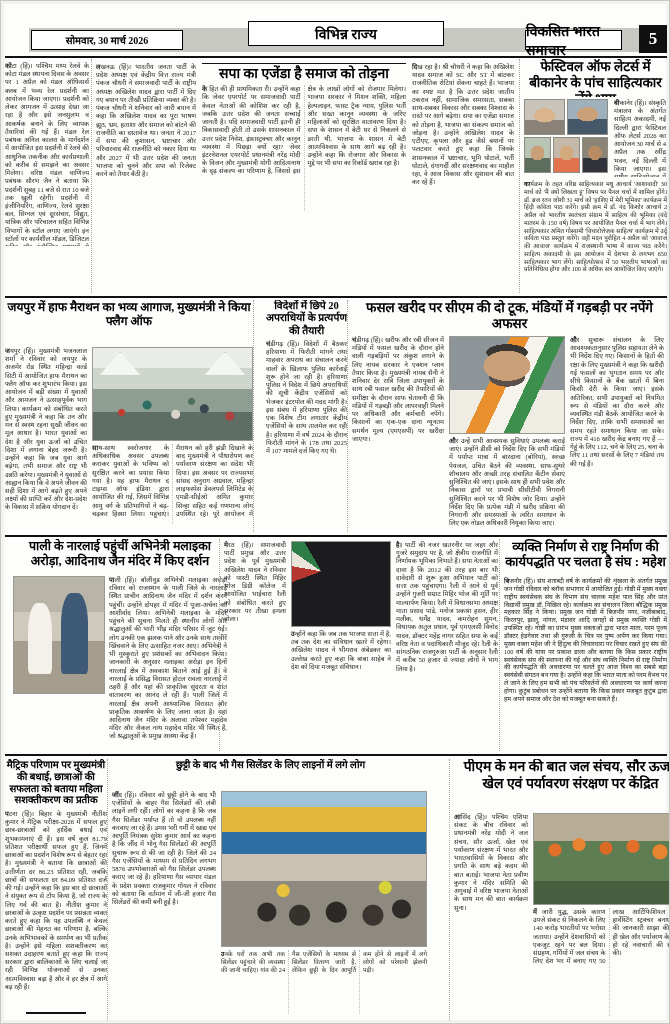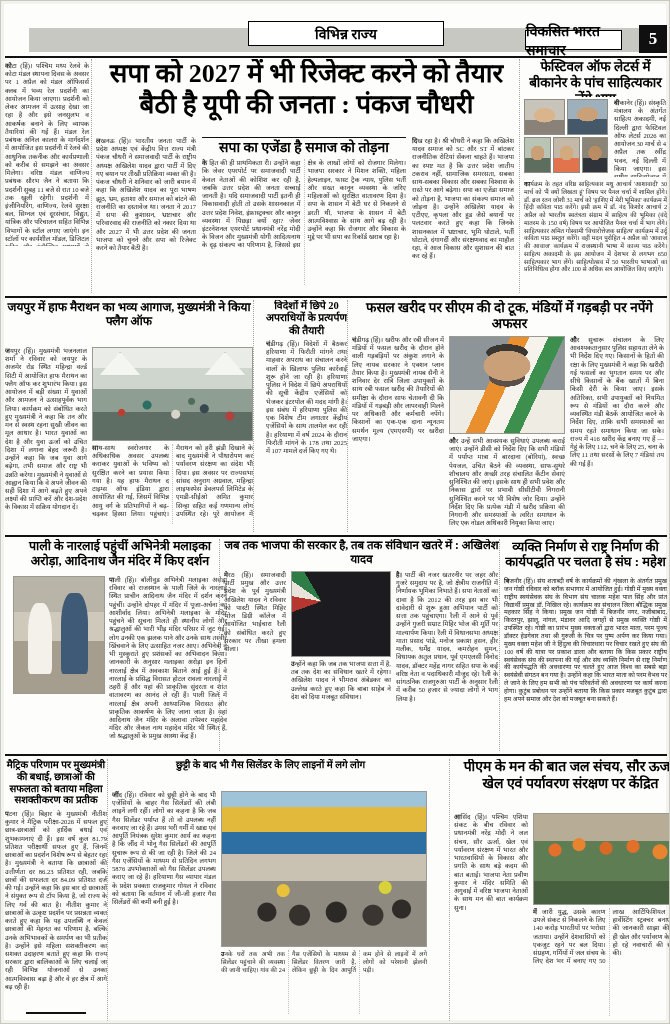--- a/index.html
+++ b/index.html
@@ -71,6 +71,9 @@
 <div id="page">
 
   <div class="abs" style="left:28px;top:27px;width:614px;height:24px;background:#c8c8c2"></div>
+  <div class="hbox" style="left:30px;top:29px;width:152px;height:20px;font-size:10px">
+      <span>सोमवार, 30 मार्च 2026</span>
+    </div>
   <div class="hbox" style="left:247px;top:20px;width:196px;height:25px;font-size:14px">
       <span>विभिन्न राज्य</span>
     </div>

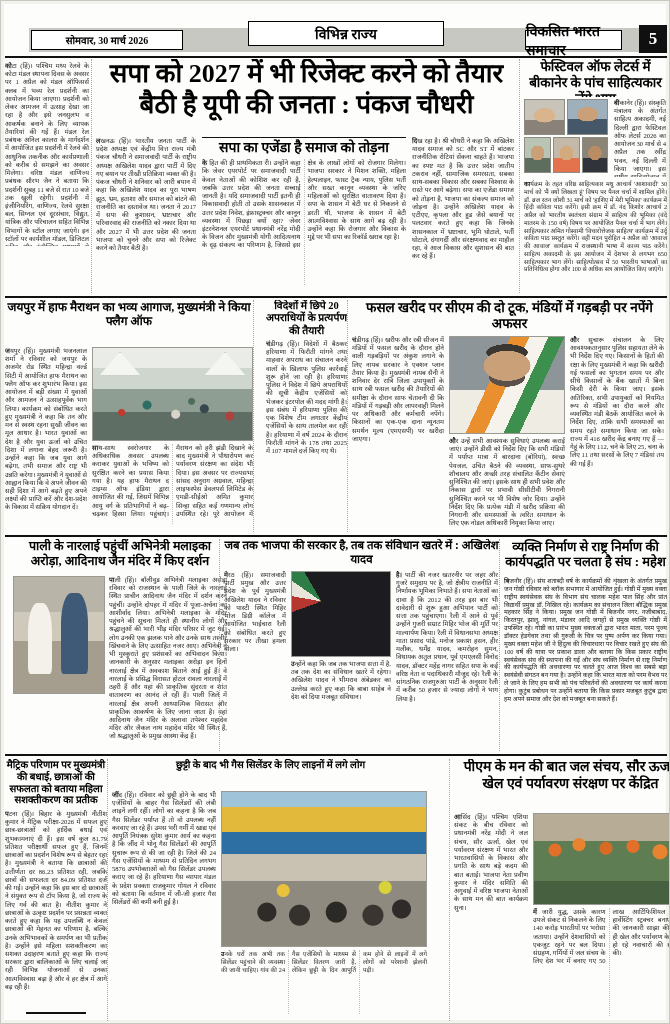--- a/index.html
+++ b/index.html
@@ -90,7 +90,6 @@
   </div>
 
   <div class="abs dotted-l" style="left:90px;top:58px;width:426px;height:234px;padding-left:4px;overflow:hidden">
-    <div class="hl" style="font-size:26px;height:74px">सपा को 2027 में भी रिजेक्ट करने को तैयार बैठी है यूपी की जनता : पंकज चौधरी</div>
     <div style="display:flex;gap:6px;margin-top:4px">
       <div class="body-txt" style="width:100px;height:150px">लखनऊ (हिं)। भारतीय जनता पार्टी के प्रदेश अध्यक्ष एवं केंद्रीय वित्त राज्य मंत्री पंकज चौधरी ने समाजवादी पार्टी के राष्ट्रीय अध्यक्ष अखिलेश यादव द्वारा पार्टी में दिए गए बयान पर तीखी प्रतिक्रिया व्यक्त की है। पंकज चौधरी ने शनिवार को जारी बयान में कहा कि अखिलेश यादव का पूरा भाषण झूठ, भ्रम, हताशा और समाज को बांटने की राजनीति का दस्तावेज था। जनता ने 2017 में सपा की कुशासन, भ्रष्टाचार और परिवारवाद की राजनीति को नकार दिया था और 2027 में भी उत्तर प्रदेश की जनता भाजपा को चुनने और सपा को रिजेक्ट करने को तैयार बैठी है।</div>
       <div style="width:204px">

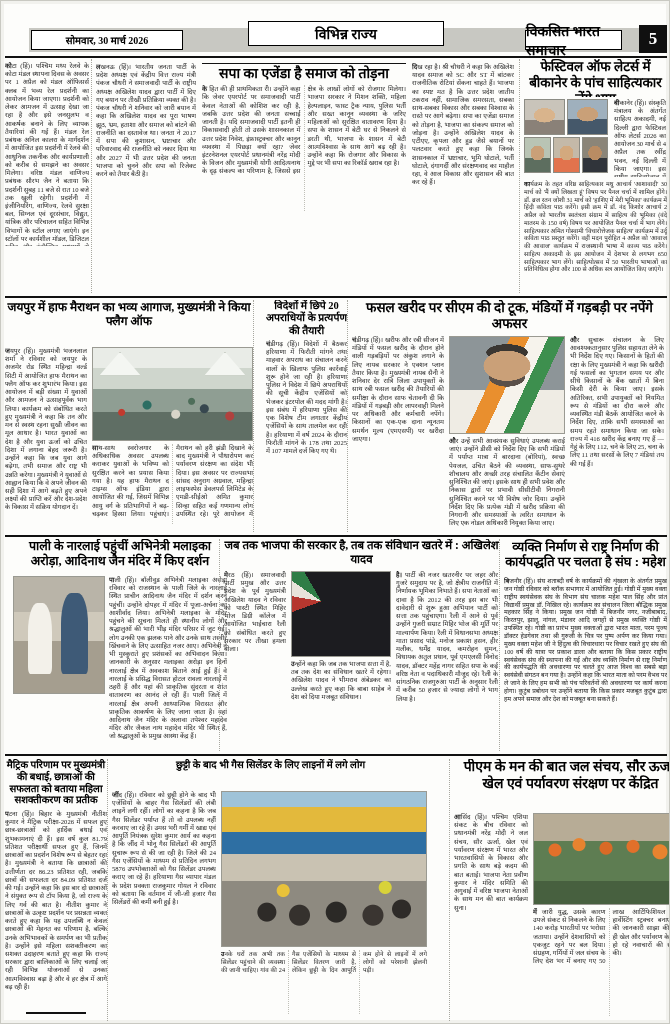--- a/index.html
+++ b/index.html
@@ -162,7 +162,6 @@
   </div>
 
   <div class="abs dotted-l" style="left:218px;top:538px;width:280px;height:212px;padding-left:4px;overflow:hidden">
-    <div class="hl" style="font-size:11.5px;height:30px">जब तक भाजपा की सरकार है, तब तक संविधान खतरे में : अखिलेश यादव</div>
     <div style="display:flex;gap:5px;margin-top:2px">
       <div class="body-txt" style="width:62px;height:174px">मेरठ (हिं)। समाजवादी पार्टी प्रमुख और उत्तर प्रदेश के पूर्व मुख्यमंत्री अखिलेश यादव ने रविवार को पास्टी स्थित मिहिर भोज डिग्री कॉलेज में आयोजित भाईचारा रैली को संबोधित करते हुए सरकार पर तीखा हमला बोला।</div>
       <div style="width:100px">

